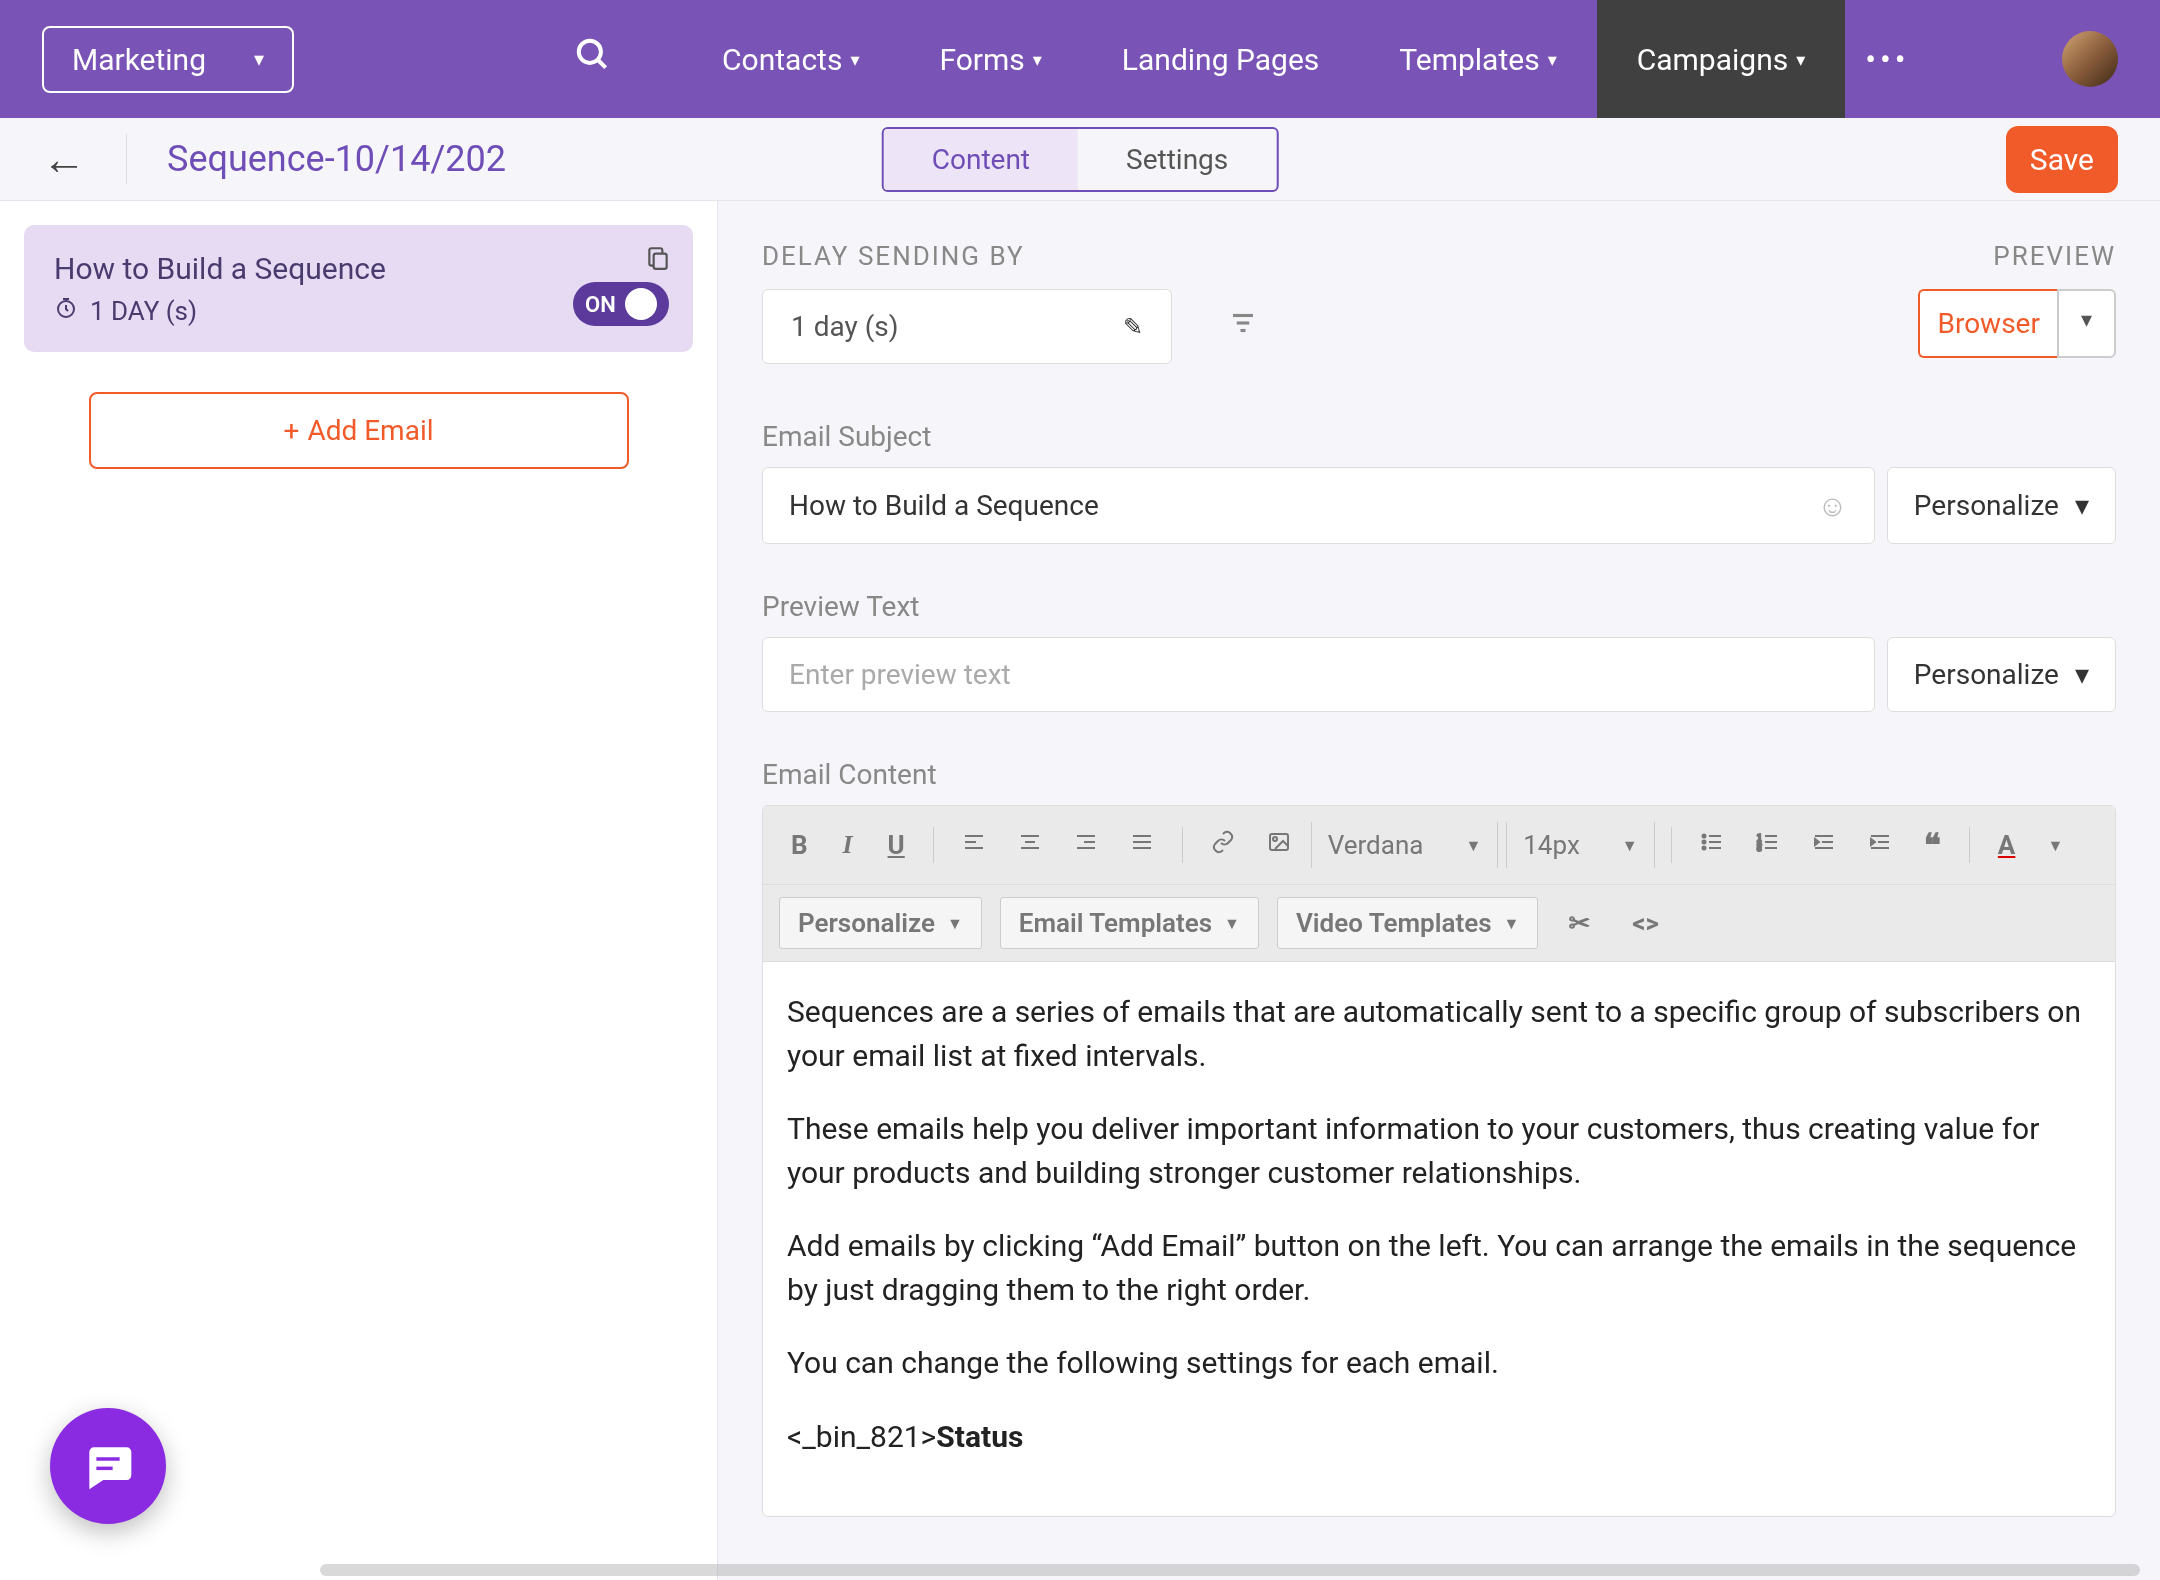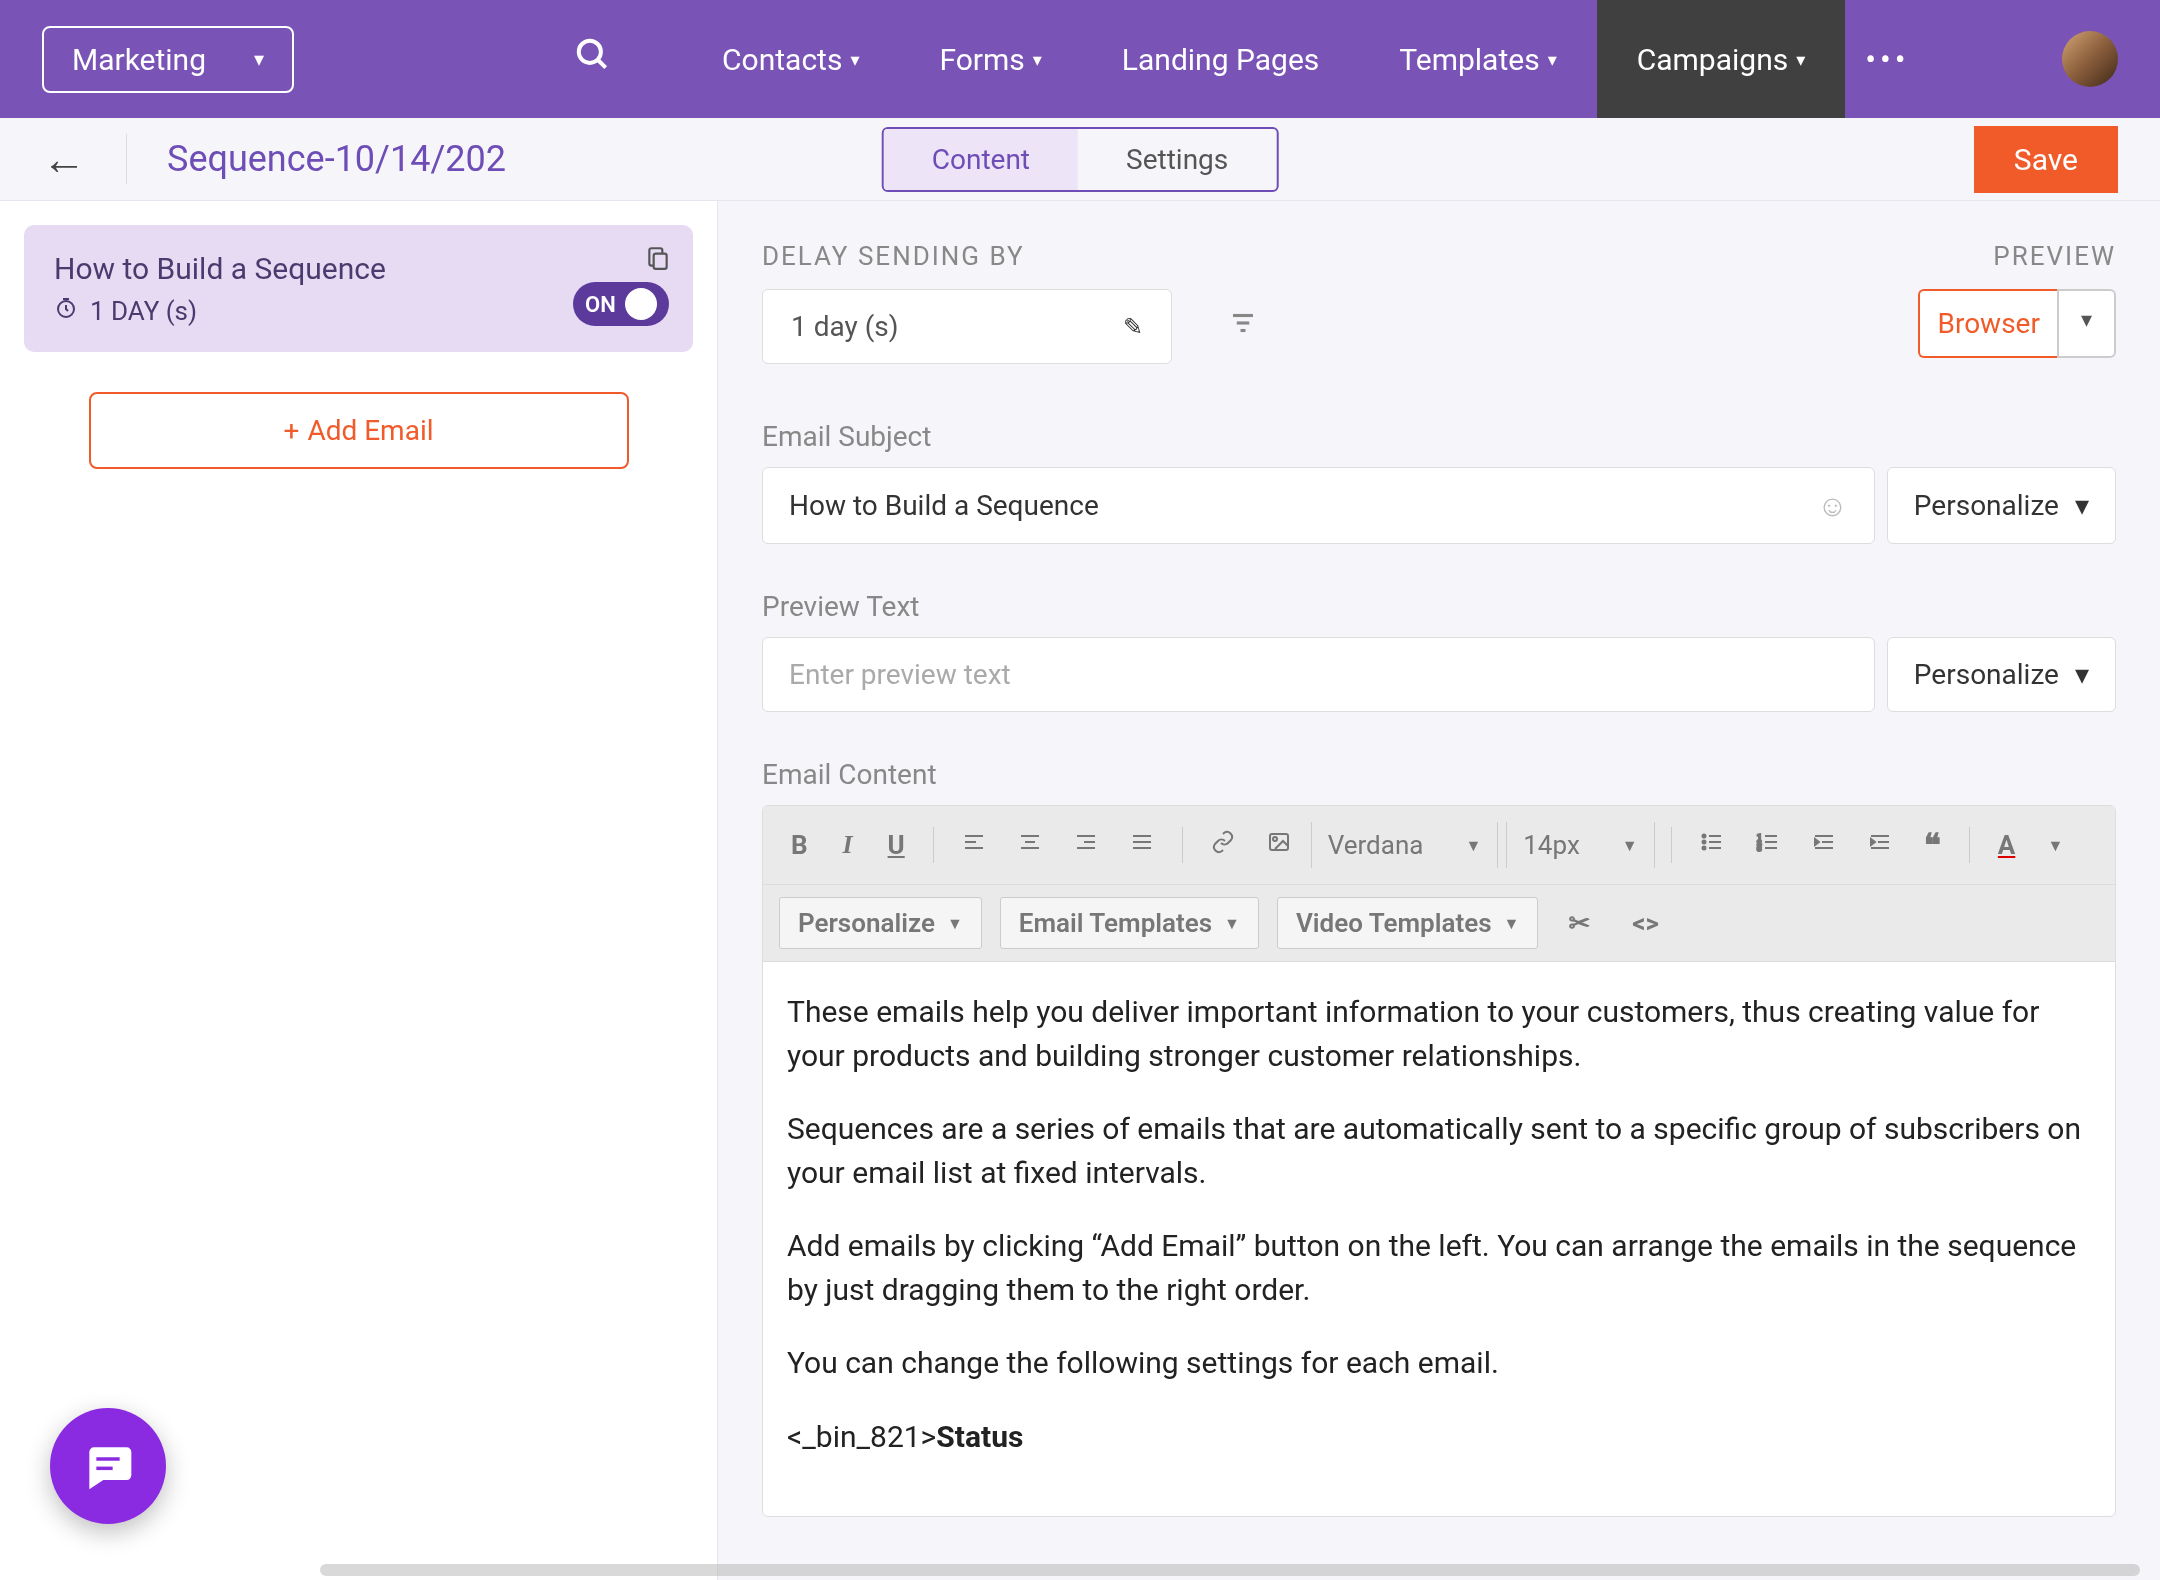--- a/index.html
+++ b/index.html
@@ -24,7 +24,7 @@
 .tabgroup { position: absolute; left: 50%; transform: translateX(-50%); display: flex; border: 2px solid #6f4db7; border-radius: 6px; overflow: hidden; }
 .tab { padding: 14px 48px; font-size: 28px; color: #555; cursor: pointer; }
 .tab.active { background: #ede5f7; color: #6f4db7; }
-.save-btn { margin-left: auto; background: #f15a29; color: #fff; font-size: 30px; padding: 16px 40px; border-radius: 0; cursor: pointer; border: none; }
+.save-btn { margin-left: auto; background: #f15a29; color: #fff; font-size: 30px; padding: 16px 24px; border-radius: 12px; cursor: pointer; border: none; }
 
 
 .body { display: flex; height: calc(100% - 200px); border-top: 1px solid #e5e5ee; }

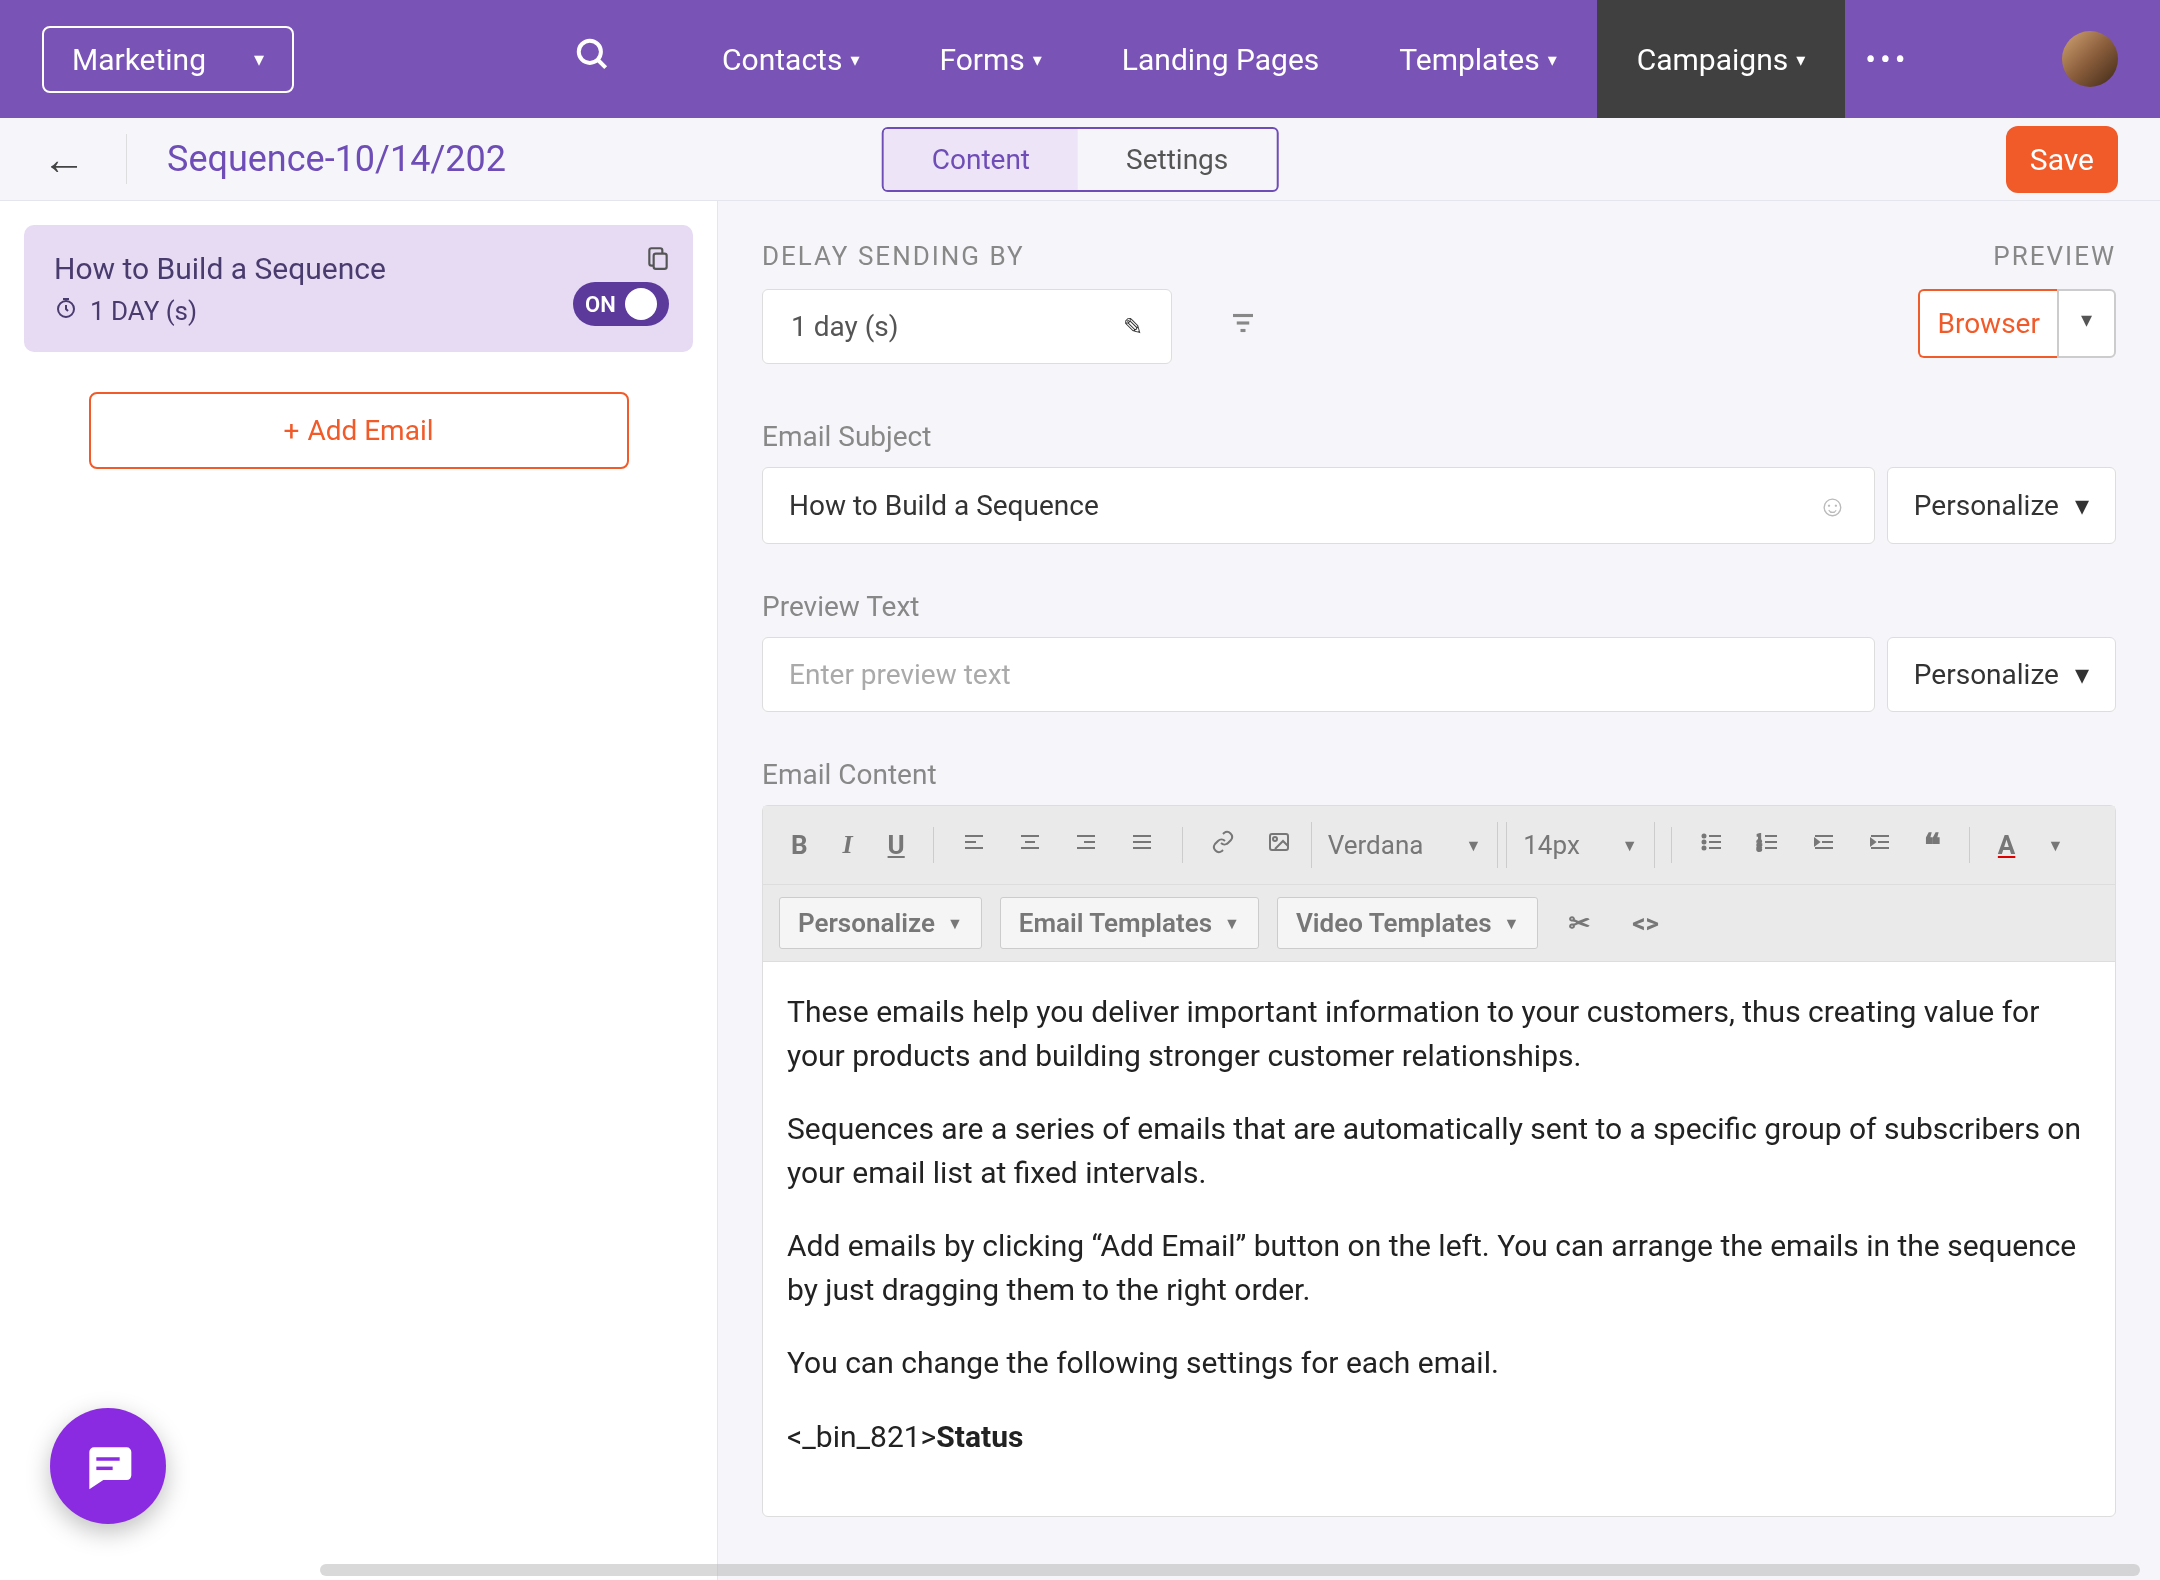--- a/index.html
+++ b/index.html
@@ -315,8 +315,8 @@
           <span class="tbtn">&lt;&gt;</span>
         </div>
         <div class="editor-content">
+          <p>Sequences are a series of emails that are automatically sent to a specific group of subscribers on your email list at fixed intervals.</p>
           <p>These emails help you deliver important information to your customers, thus creating value for your products and building stronger customer relationships.</p>
-          <p>Sequences are a series of emails that are automatically sent to a specific group of subscribers on your email list at fixed intervals.</p>
           <p>Add emails by clicking “Add Email” button on the left. You can arrange the emails in the sequence by just dragging them to the right order.</p>
           <p>You can change the following settings for each email.</p>
           <p>&lt;_bin_821&gt;<strong>Status</strong></p>

